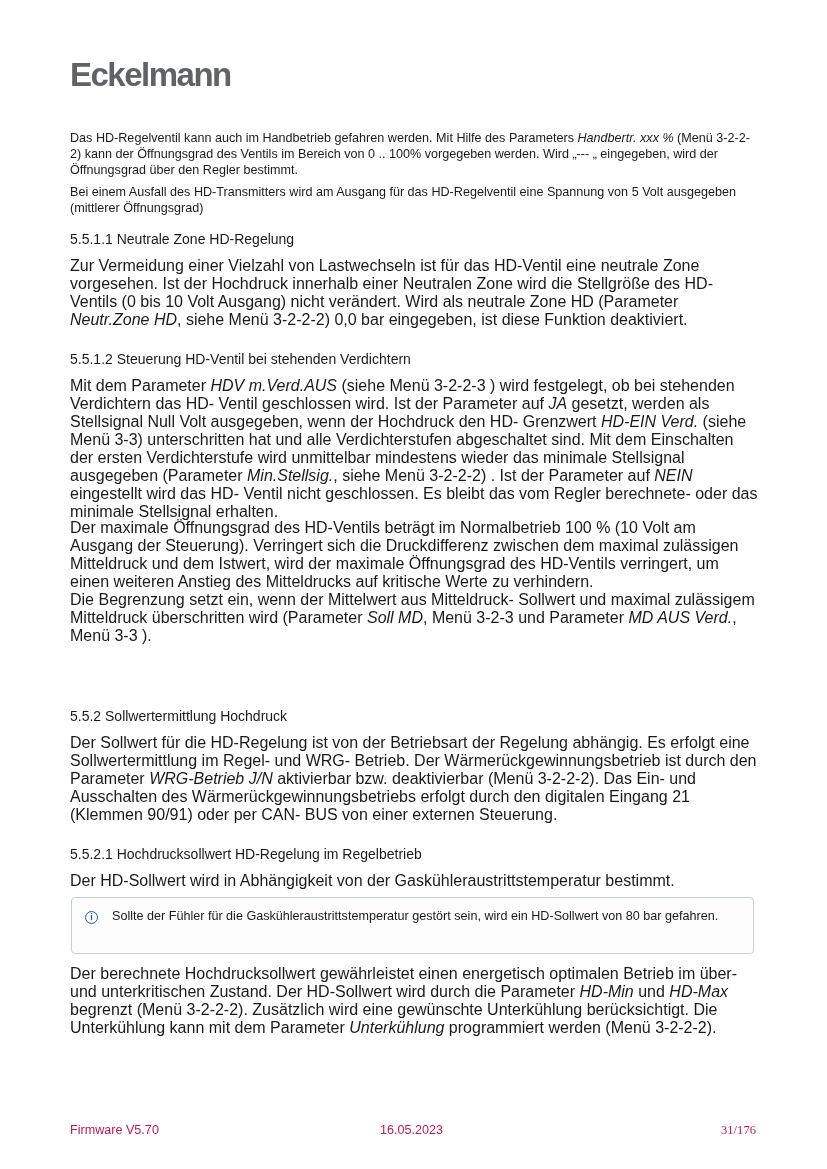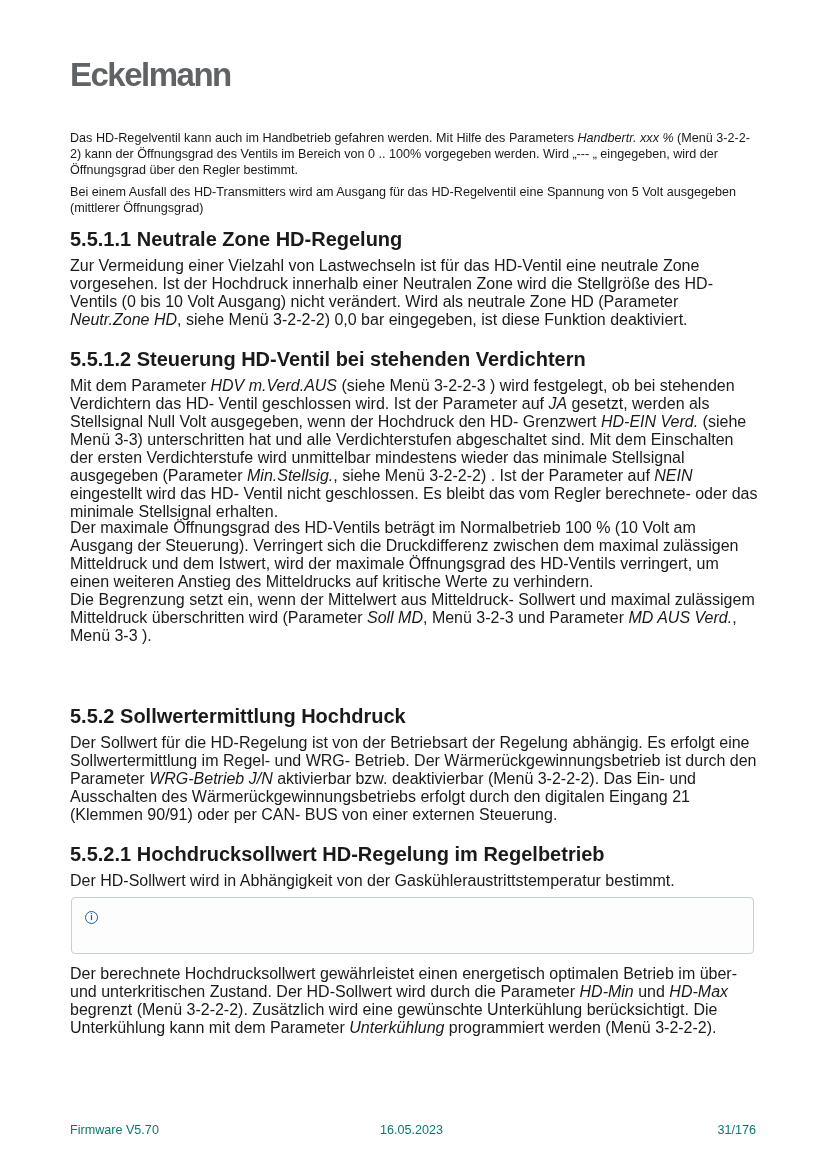--- a/index.html
+++ b/index.html
@@ -40,8 +40,8 @@
     }
     p.nobottom { margin-bottom: 0; }
     h3 {
-      font-size: 20px;
-      font-weight: bold;
+      font-size: 14px;
+      font-weight: normal;
       margin: 0;
       line-height: 18px;
     }

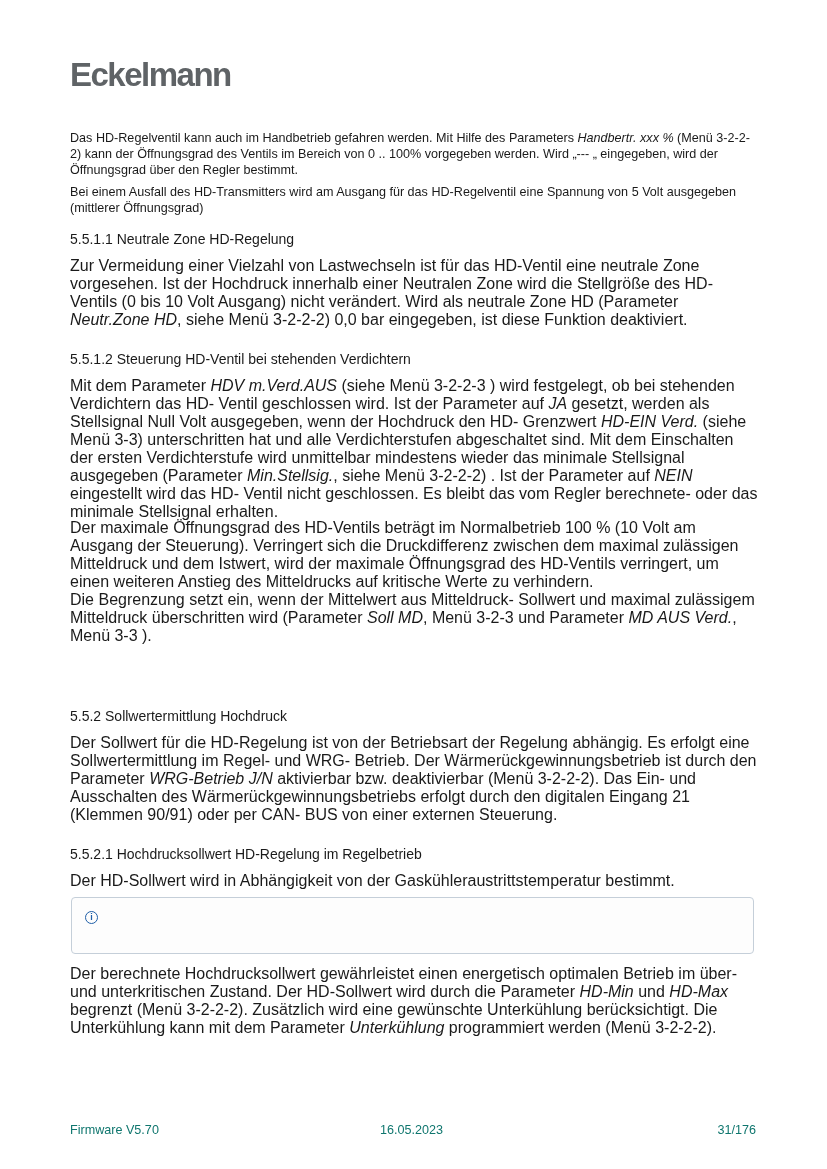--- a/index.html
+++ b/index.html
@@ -126,6 +126,7 @@
 
 <div class="note">
   <span class="note-icon">i</span>
+  <div class="note-text">Sollte der Fühler für die Gaskühleraustrittstemperatur gestört sein, wird ein HD-Sollwert von 80 bar gefahren.</div>
 </div>
 
 <div class="sec" style="top:965px;">

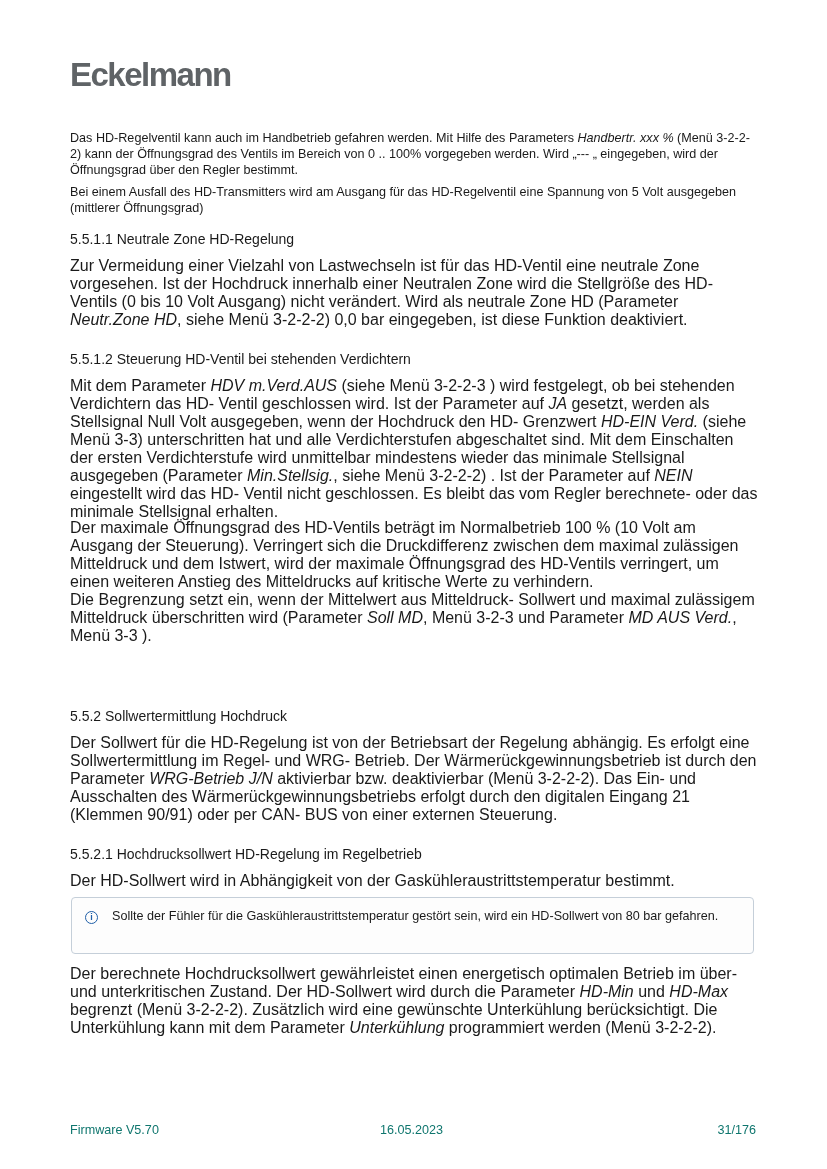--- a/index.html
+++ b/index.html
@@ -85,7 +85,7 @@
       position: absolute;
       top: 1123px;
       font-size: 12.6px;
-      color: #0f766e;
+      color: #be185d;
     }
     em { font-style: italic; }
   </style>

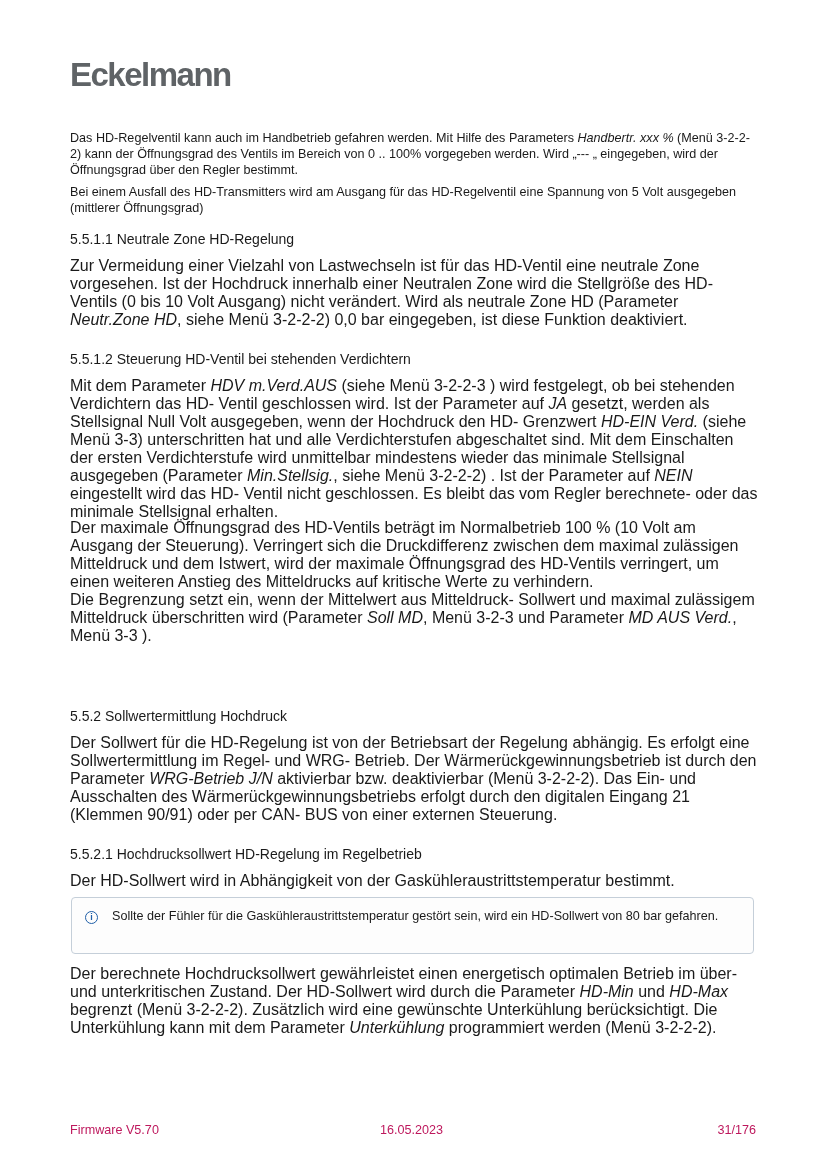--- a/index.html
+++ b/index.html
@@ -135,6 +135,6 @@
 
 <div class="footer" style="left:70px;">Firmware V5.70</div>
 <div class="footer" style="left:380px;">16.05.2023</div>
-<div class="footer" style="right:71px;">31/176</div>
+<div class="footer" style="right:71px;font-family:Liberation Serif, serif;">31/176</div>
 
 </body></html>

